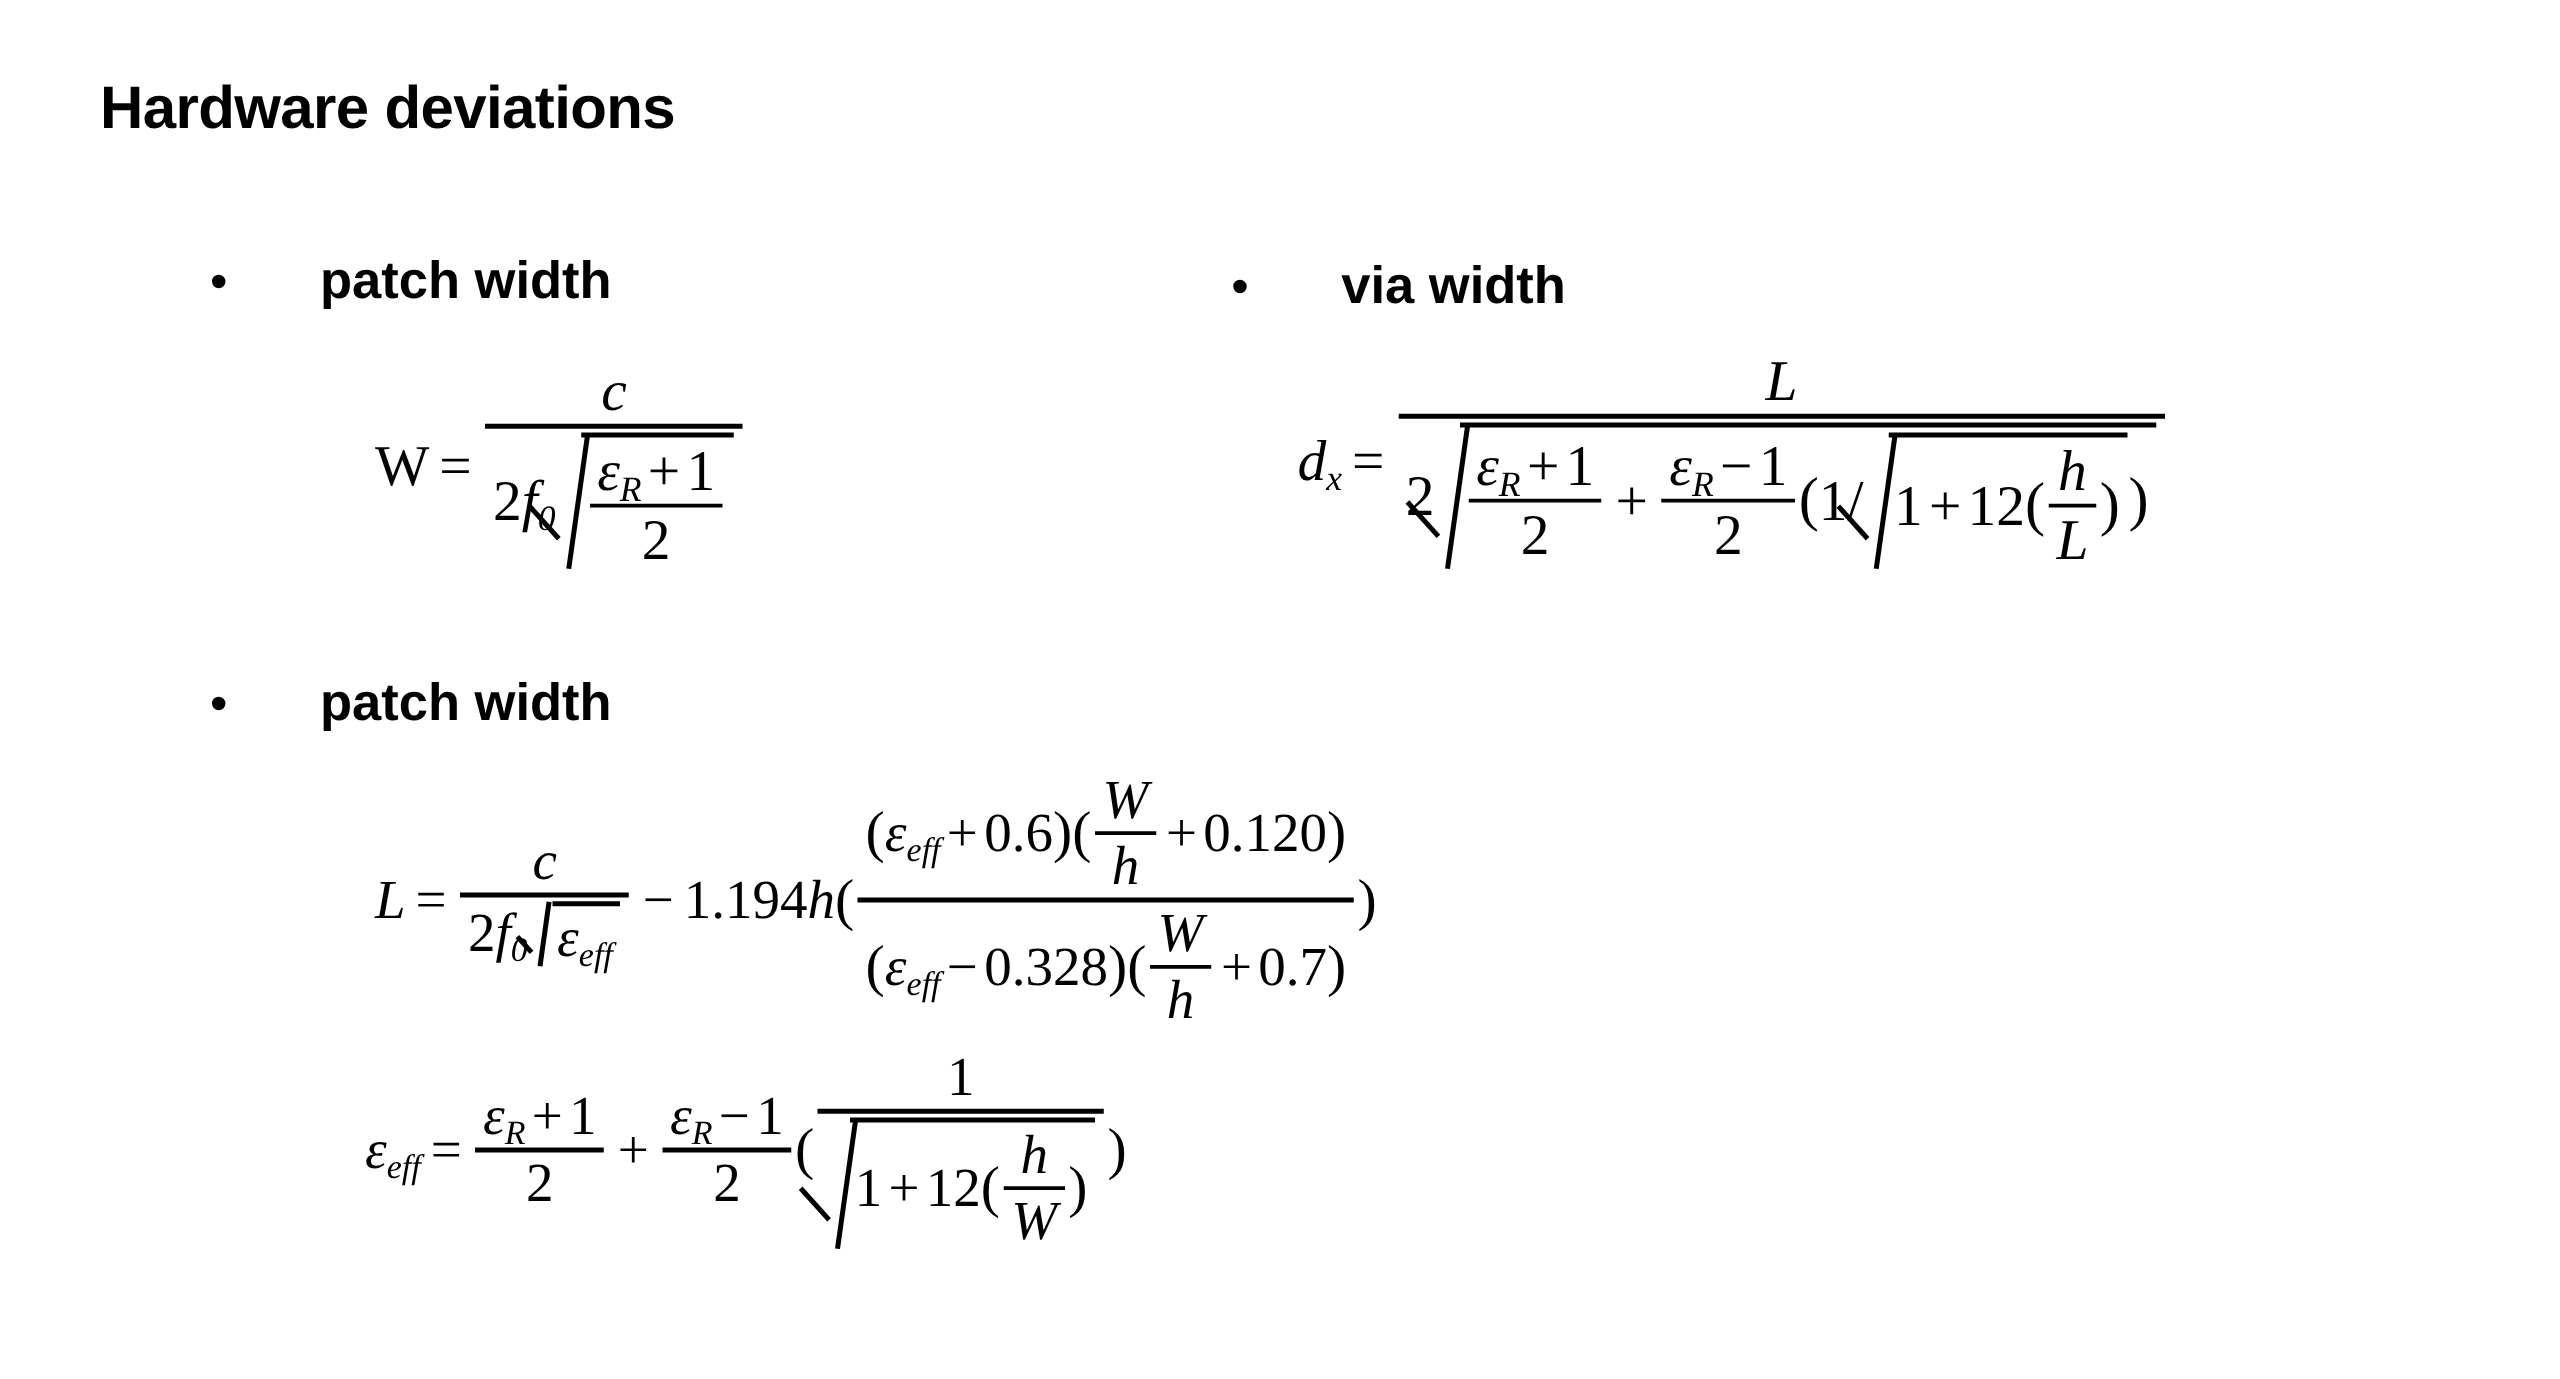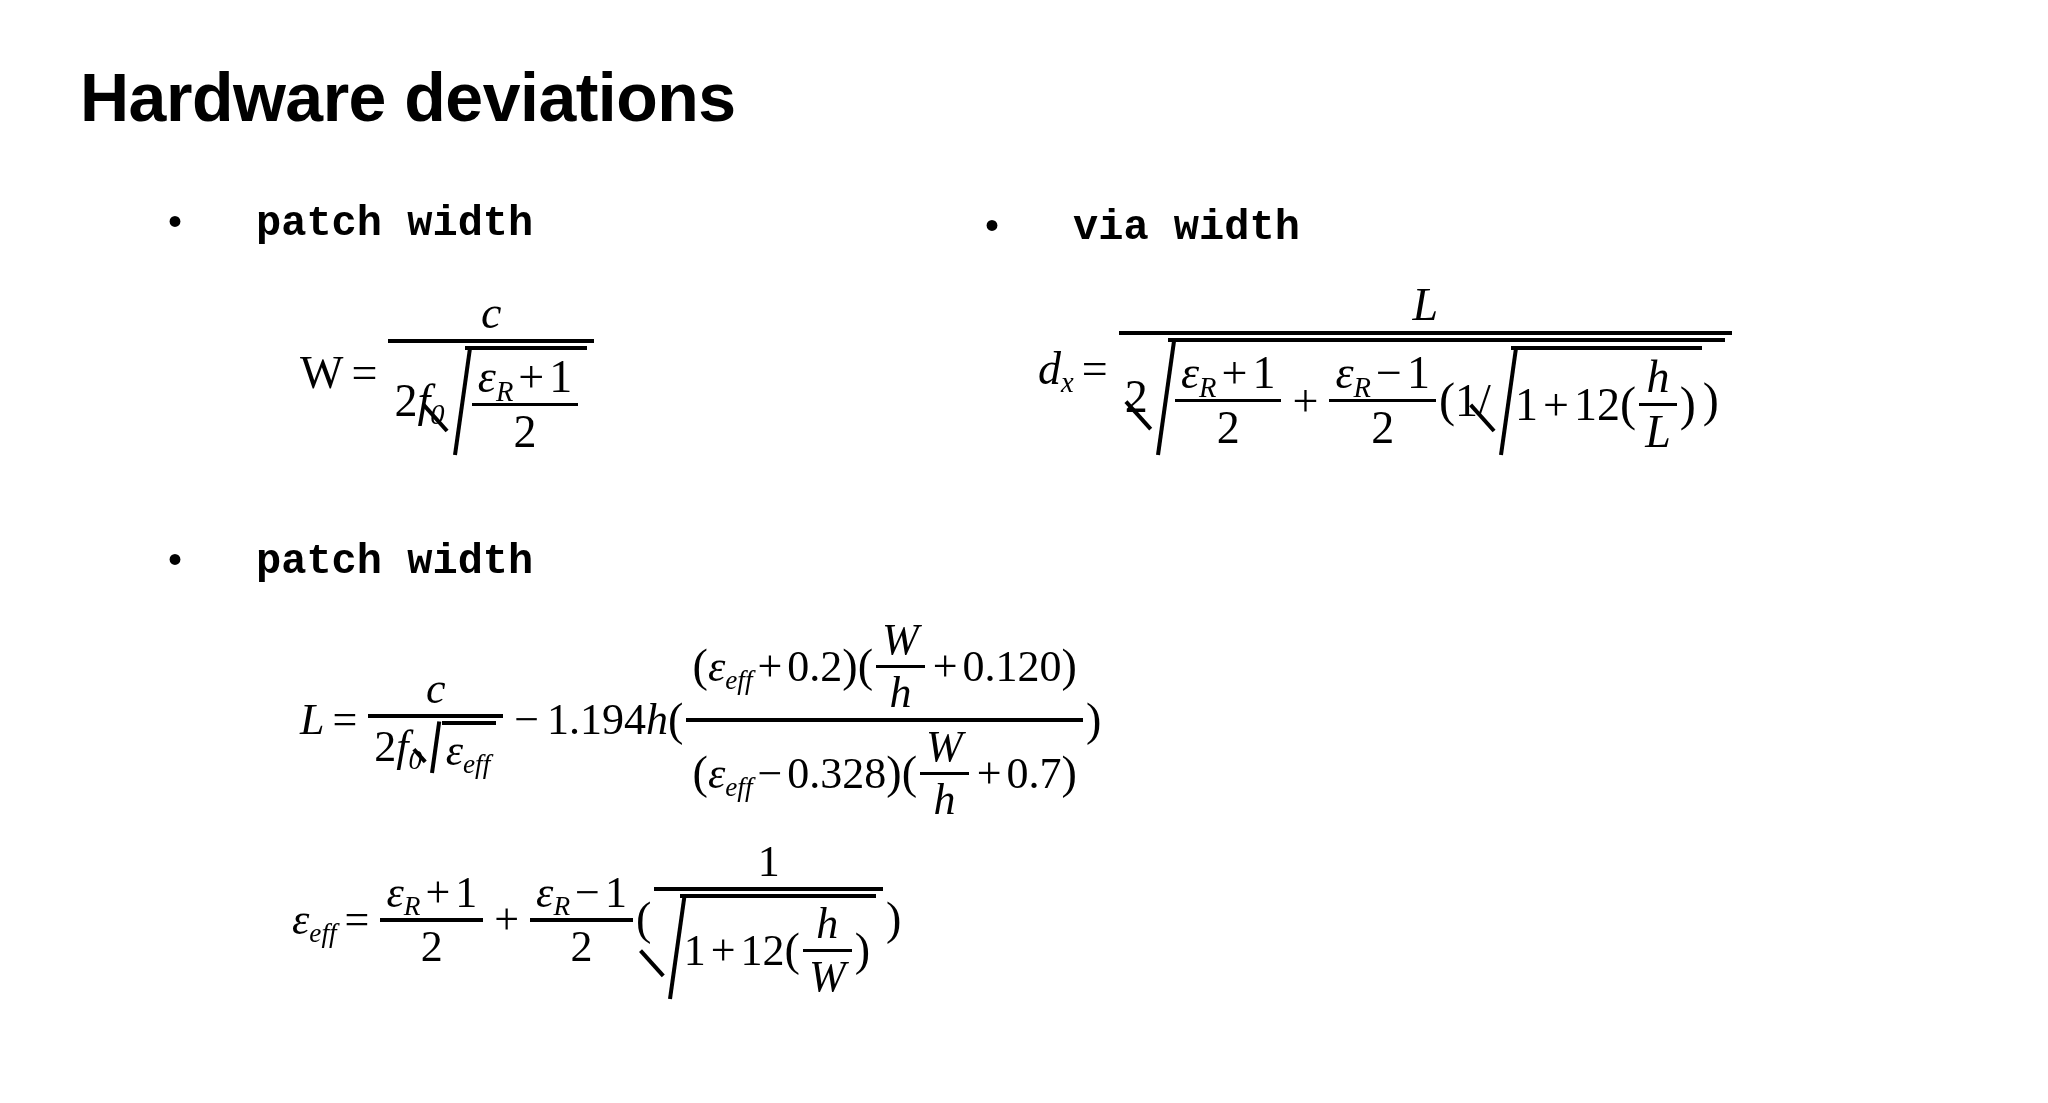--- a/index.html
+++ b/index.html
@@ -21,7 +21,7 @@
     position: absolute;
     left: 80px;
     top: 62px;
-    font-size: 68px;
+    font-size: 48px;
     font-weight: bold;
     letter-spacing: -0.5px;
     line-height: 1.05;

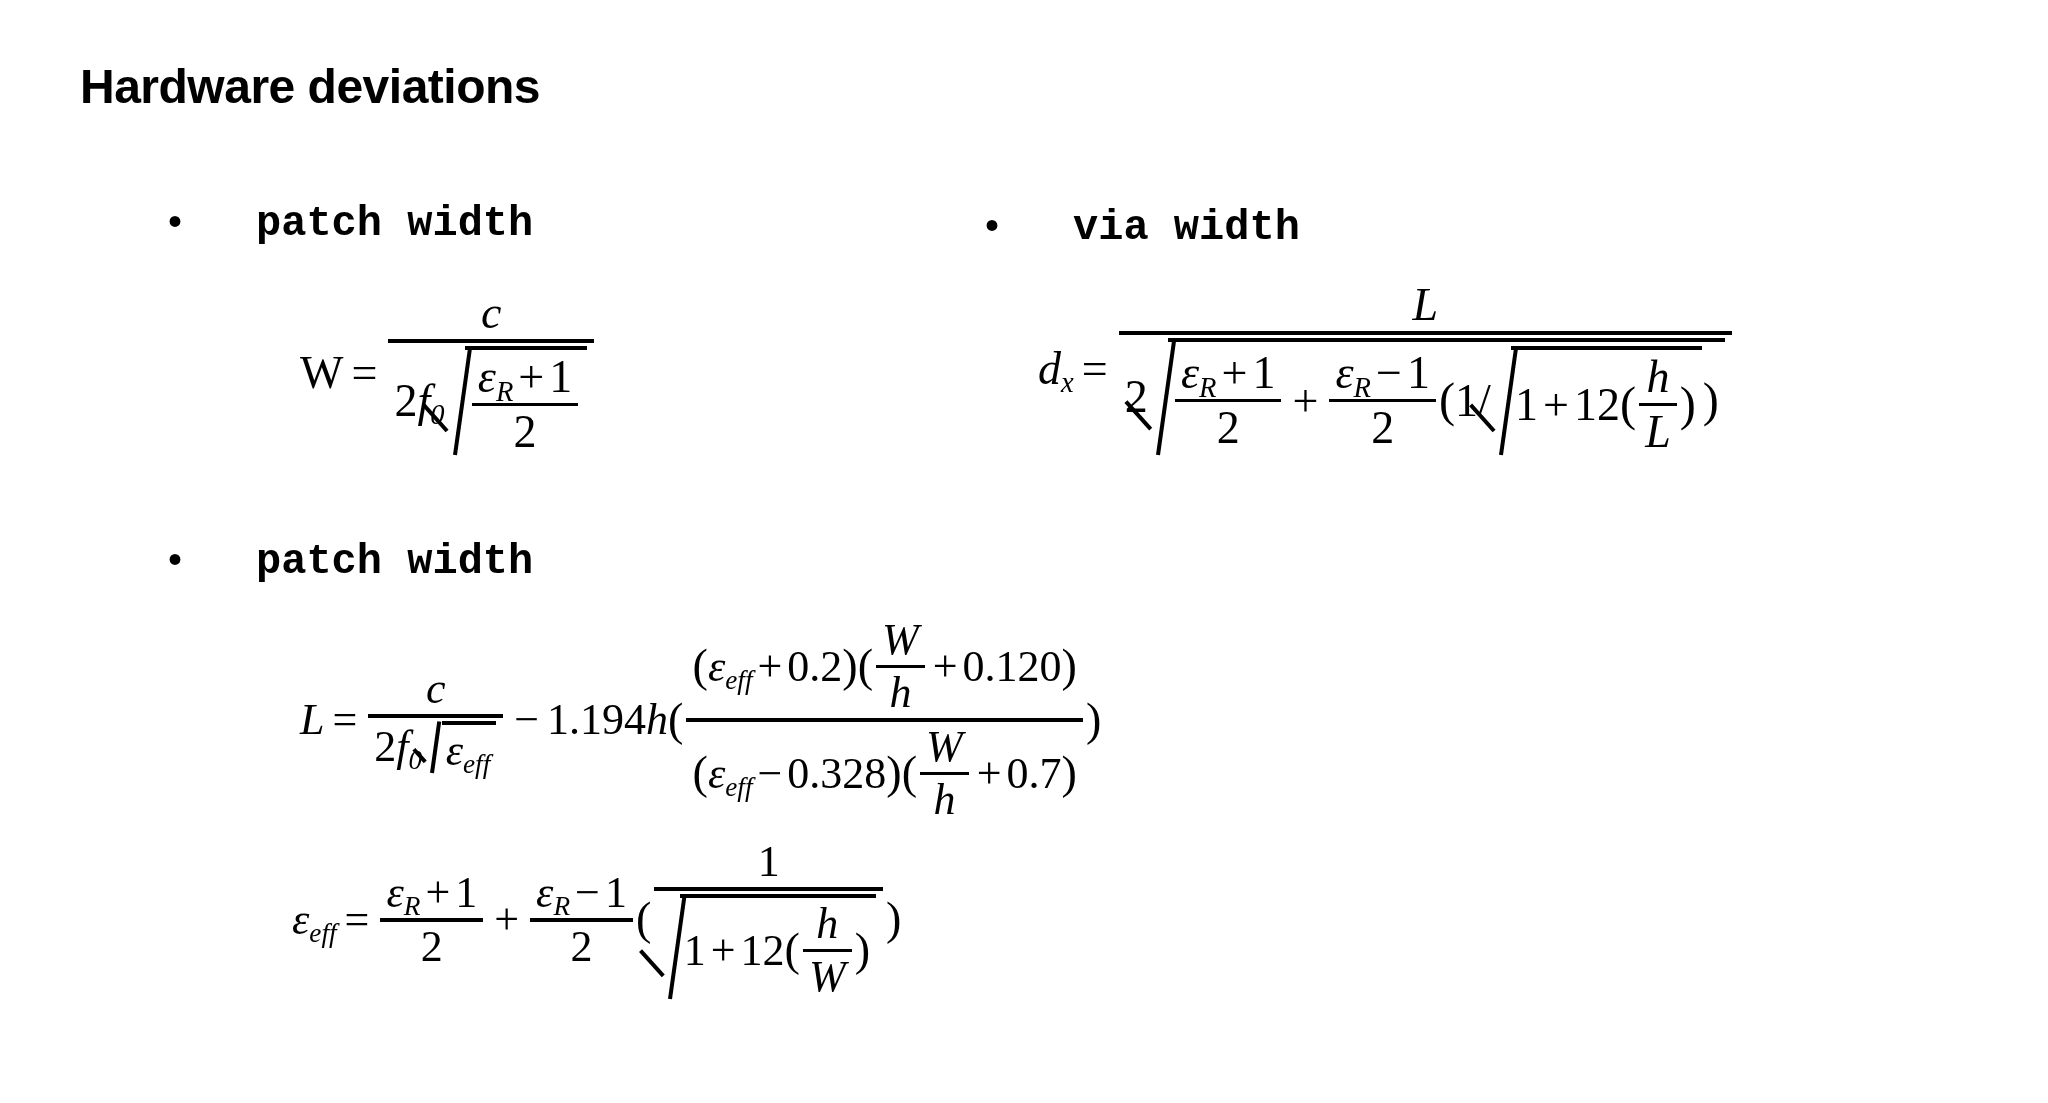--- a/index.html
+++ b/index.html
@@ -45,7 +45,6 @@
     font-size: 42px;
     font-weight: bold;
     letter-spacing: 0px;
-    font-family: Liberation Mono, monospace;
   }
 
   .bullet-patch-1 { left: 168px; top: 200px; }

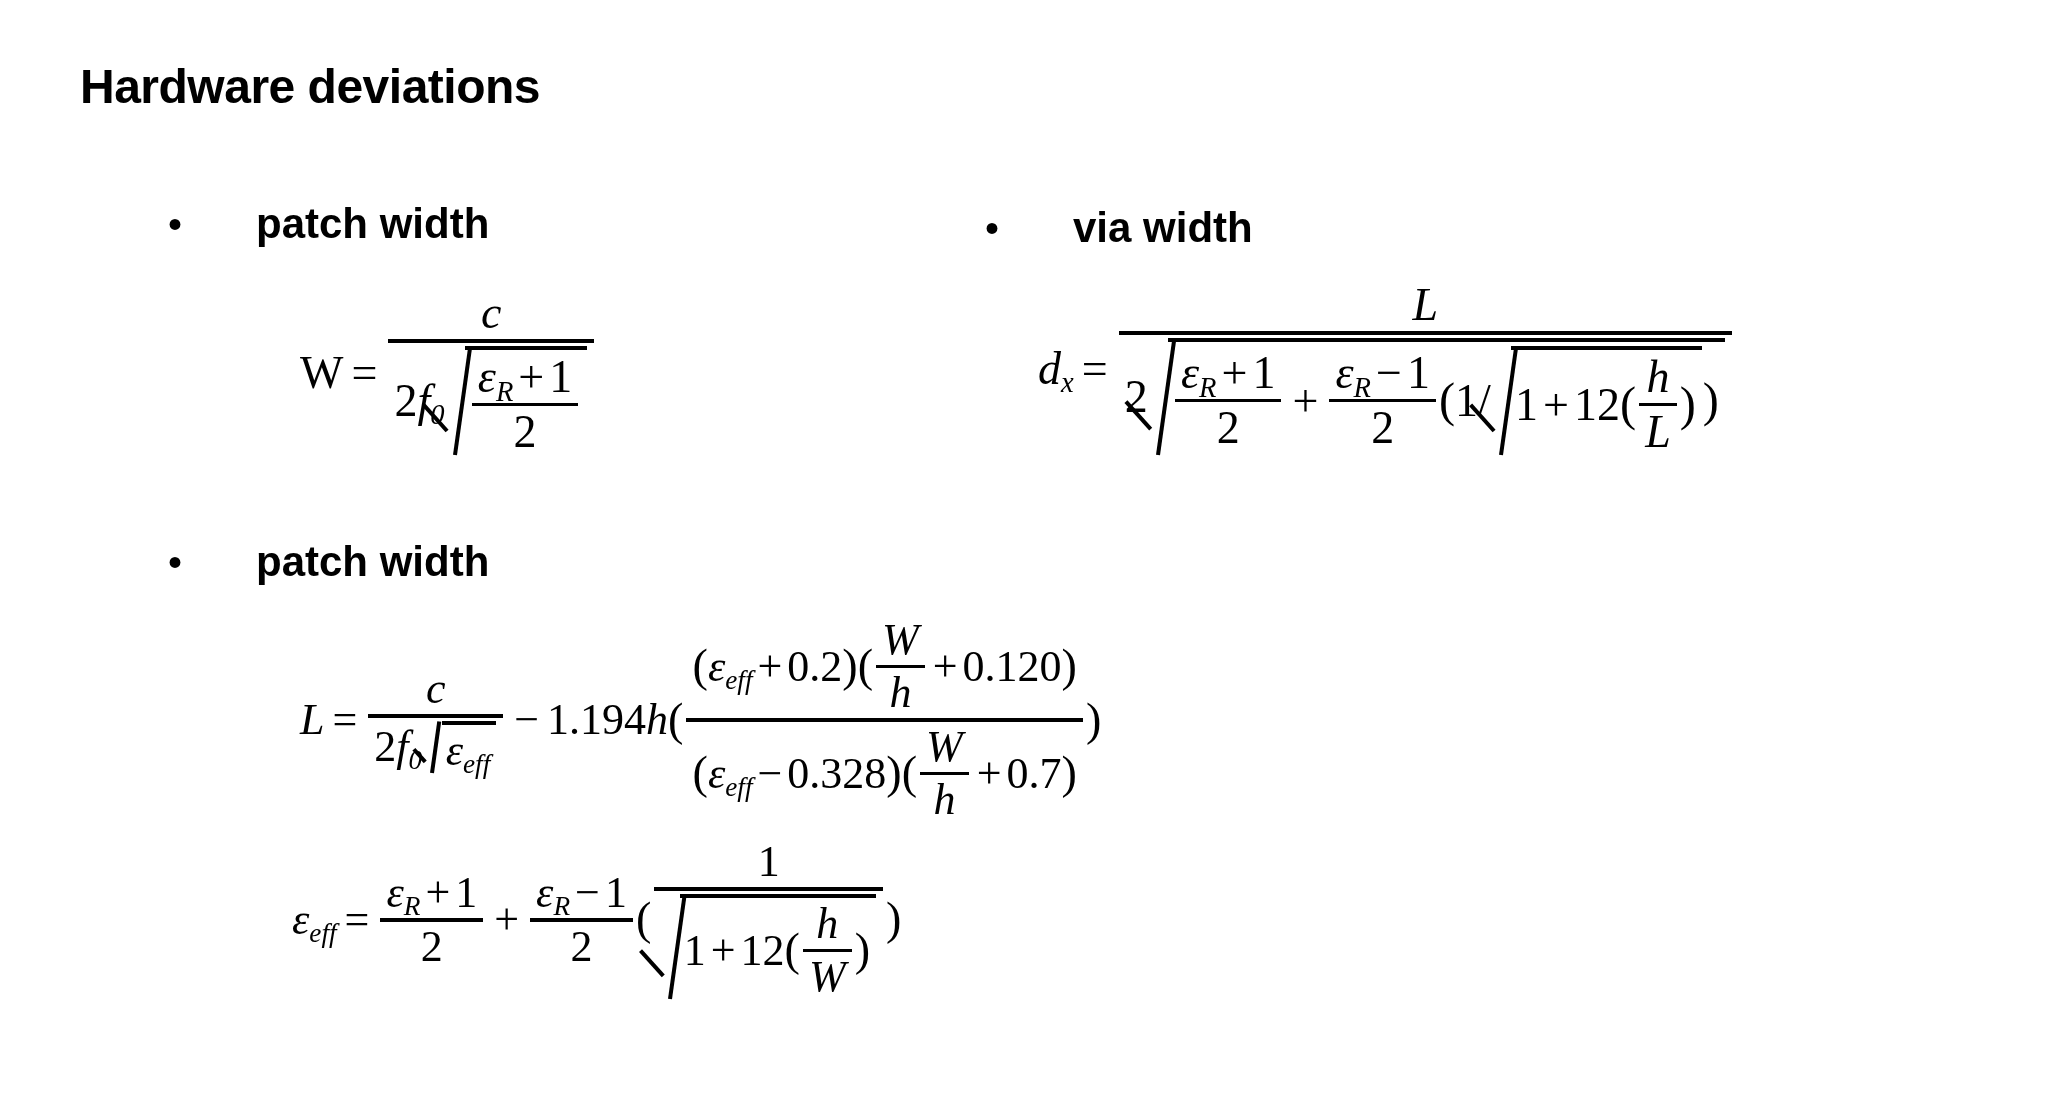--- a/index.html
+++ b/index.html
@@ -345,7 +345,7 @@
             <span class="sb">eff</span>
         </span>
         <span class="op-tight up">+</span>
-        <span class="up">0.2</span>
+        <span class="up">0.6</span>
         <span class="up paren">)</span>
         <span class="up paren">(</span>
         <span class="frac">

